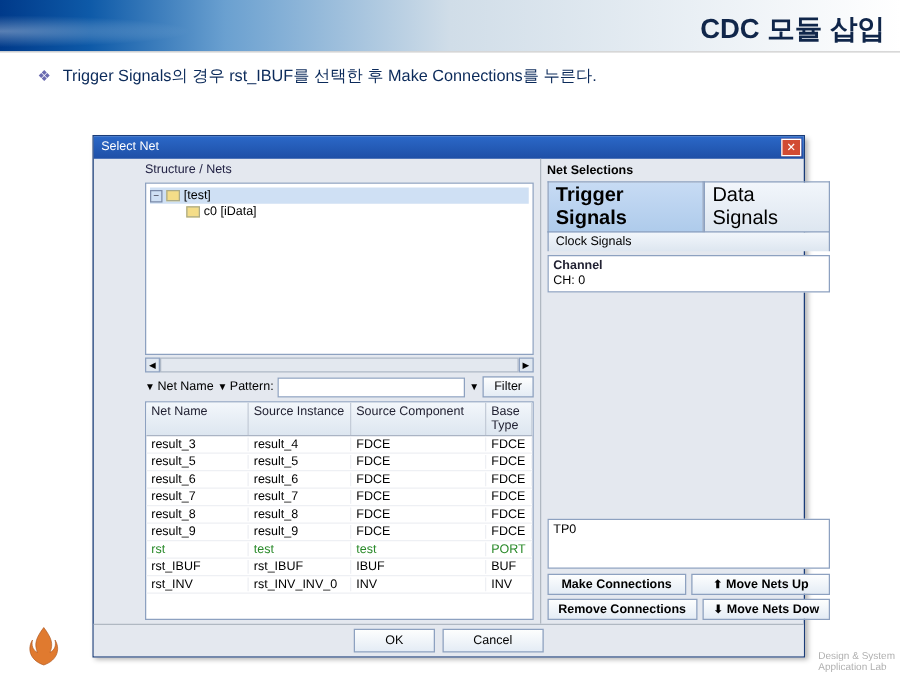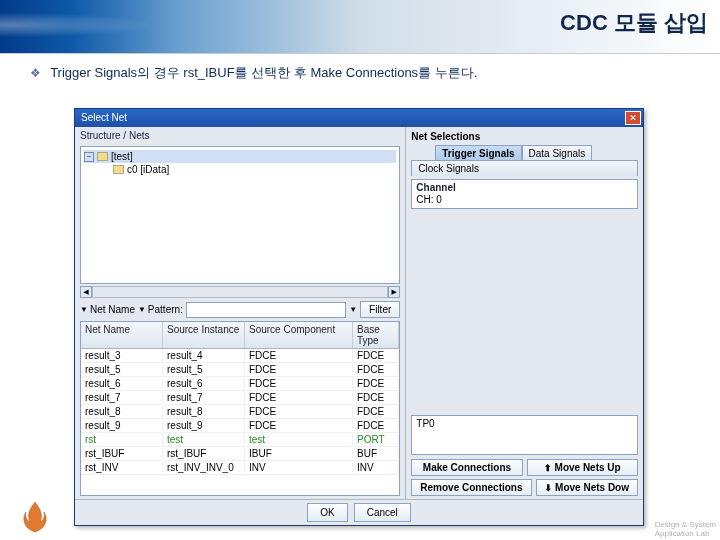--- a/index.html
+++ b/index.html
@@ -4,7 +4,7 @@
 <style>
   * { box-sizing: border-box; margin: 0; padding: 0; }
   body { width: 720px; height: 540px; font-family: Tahoma, Arial, sans-serif; font-size: 10px; background: #fff; overflow: hidden; position: relative; }
-  .slide-header { position: relative; height: 54px; background: linear-gradient(90deg, #003a8a 0%, #0e5aa8 10%, #6aa0d0 25%, #d0dde8 50%, #fff 100%); border-bottom: 1px solid #ccc; }
+  .slide-header { position: relative; height: 42px; background: linear-gradient(90deg, #003a8a 0%, #0e5aa8 10%, #6aa0d0 25%, #d0dde8 50%, #fff 100%); border-bottom: 1px solid #ccc; }
   .slide-header::before { content:""; position:absolute; left:0; top:10px; width:180px; height:30px; background: radial-gradient(ellipse at left, rgba(255,255,255,0.35), transparent 60%); }
   .slide-title { position:absolute; right:12px; top:8px; font-size:22px; font-weight:bold; color:#10264a; }
   .bullet { padding: 10px 30px 3px 30px; font-size:13px; font-weight:normal; color:#0b2a5a; }

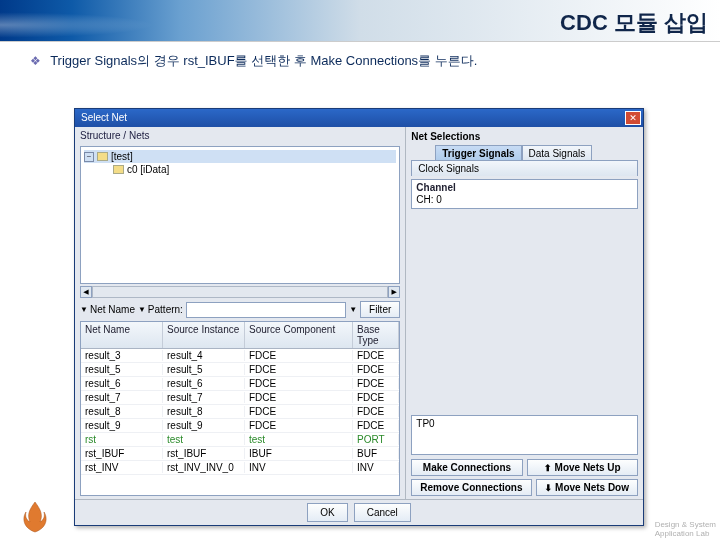--- a/index.html
+++ b/index.html
@@ -12,7 +12,7 @@
   .dlg { position:absolute; left:74px; top:108px; width:570px; height:418px; background:#e4e8ef; border:1px solid #1a3c78; box-shadow:2px 2px 4px rgba(0,0,0,0.3); }
   .titlebar { height:18px; background:linear-gradient(#2b68c8,#1e4fa6); color:#fff; font-size:10px; line-height:18px; padding-left:6px; display:flex; justify-content:space-between; align-items:center; }
   .titlebar .close { width:16px; height:14px; background:#d24b33; border:1px solid #fff; display:flex; align-items:center; justify-content:center; font-size:9px; margin:1px 2px; }
-  .body { display:flex; height:calc(100% - 44px); }
+  .body { display:flex; height:calc(100% - 44px);padding-left:36px; }
   .left-pane { width:362px; border-right:1px solid #b0b8c2; display:flex; flex-direction:column; }
   .bc { padding:3px 5px; font-size:10px; color:#224; }
   .tree-box { margin:2px 5px; border:1px solid #8da1c0; background:#fff; height:138px; overflow:auto; padding:3px; }

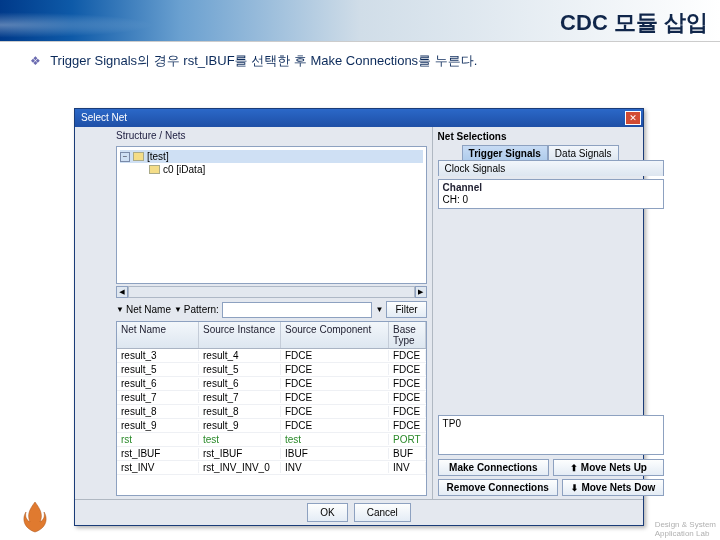--- a/index.html
+++ b/index.html
@@ -39,7 +39,7 @@
   .c0{width:82px;} .c1{width:82px;} .c2{width:108px;} .c3{flex:1;}
   .right-pane { flex:1; display:flex; flex-direction:column; padding:3px 5px; }
   .rp-title { font-size:10px; font-weight:bold; padding:1px 0 3px 0; }
-  .tabs { display:flex; gap:0; font-size:10px;margin-left:24px; }
+  .tabs { display:flex; gap:0; font-size:16px; }
   .tab { border:1px solid #8da1c0; border-bottom:none; padding:2px 6px; background:linear-gradient(#f2f6fb,#dde6f0); }
   .tab.active { background:linear-gradient(#c7dbf4,#aecbeb); font-weight:bold; }
   .tabrow2 { display:flex; margin-top:-1px; }

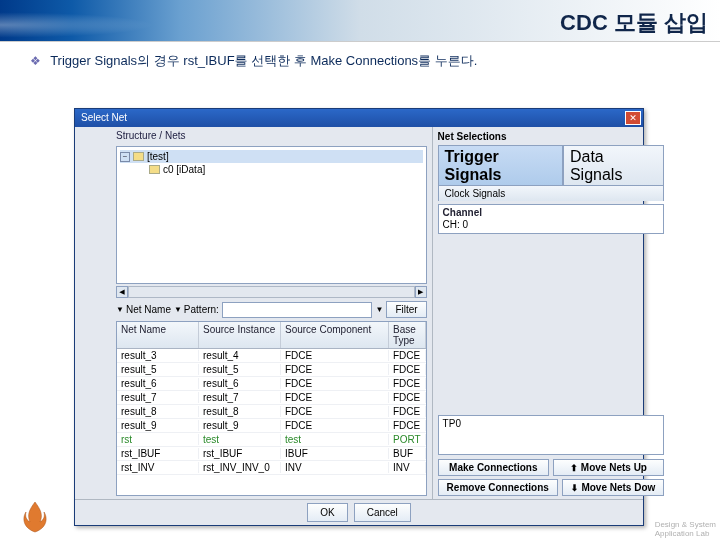--- a/index.html
+++ b/index.html
@@ -54,7 +54,7 @@
   .rp-row .btn { flex:1; white-space:nowrap;font-weight:bold; }
   .arrow-up, .arrow-down { font-size:9px; margin-right:3px; }
   .footer { position:absolute; left:0; right:0; bottom:0; height:26px; border-top:1px solid #b0b8c2; display:flex; justify-content:center; align-items:center; gap:6px; background:#e4e8ef; }
-  .footer .btn { padding:3px 12px; }
+  .footer .btn { padding:3px 24px; }
   .watermark { position:absolute; right:4px; bottom:2px; font-size:8px; color:#7a7a7a; opacity:0.6; }
   .flame { position:absolute; left:20px; bottom:6px; width:30px; height:34px; }
   .flame svg { width:100%; height:100%; }

